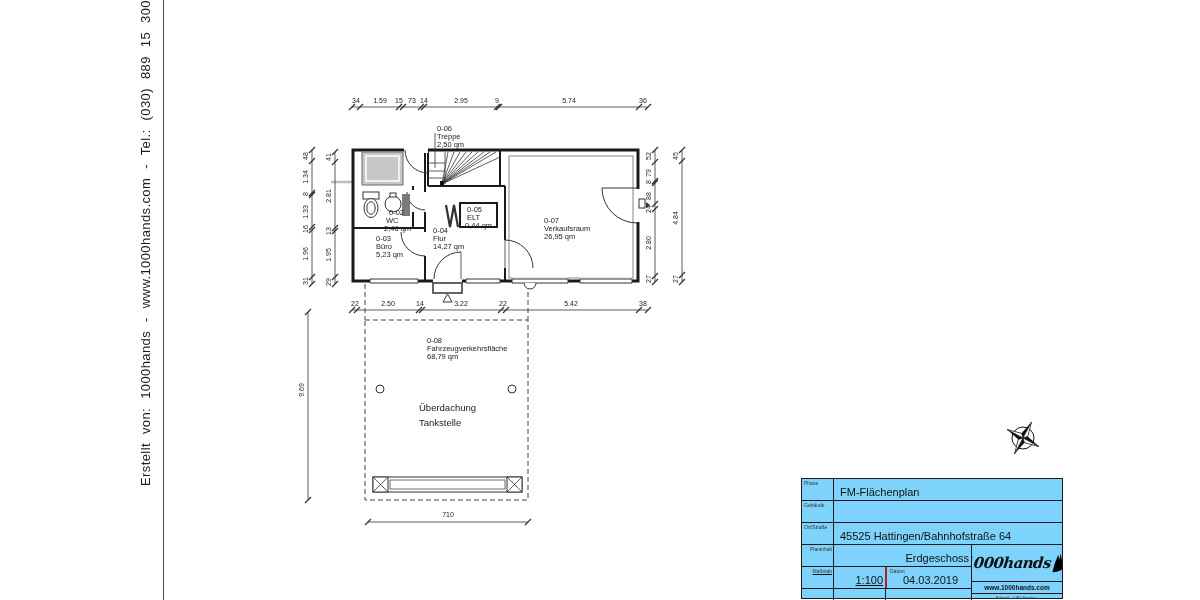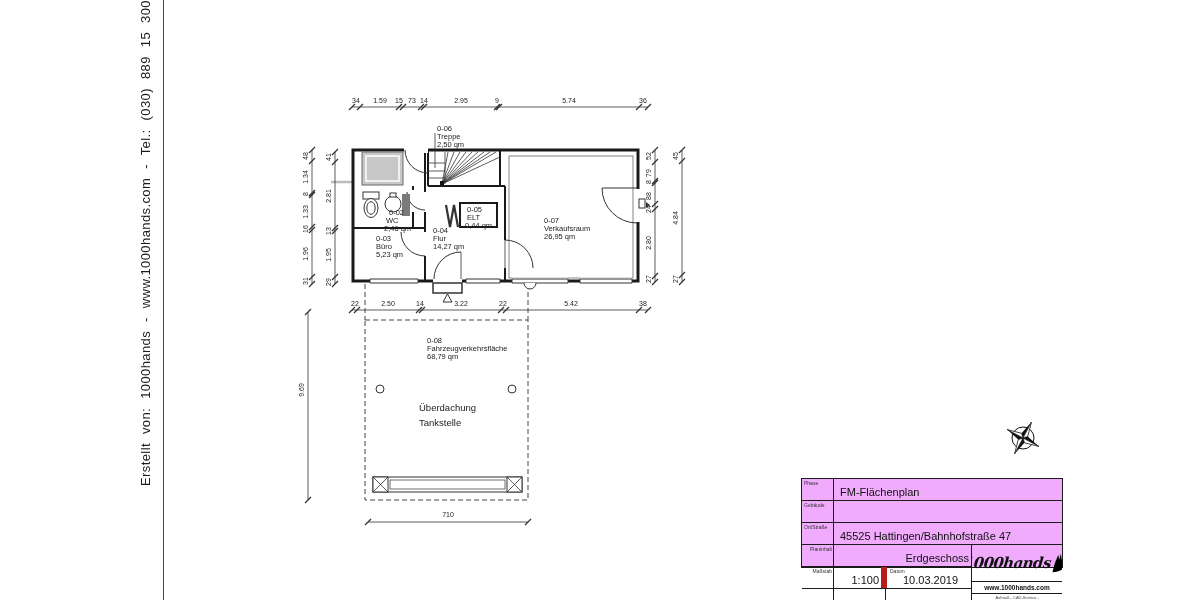--- a/index.html
+++ b/index.html
@@ -24,8 +24,8 @@
   .bigtxt{font-size:9.5px;}
   
   .titleblock{
-    position:absolute;left:801px;top:478px;width:262px;height:90px;
-    border:1px solid #1b1b1b;background:#f0abfc;font-size:11px;box-sizing:border-box;
+    position:absolute;left:801px;top:478px;width:262px;height:121px;
+    border:1px solid #1b1b1b;background:#7dd3fc;font-size:11px;box-sizing:border-box;
   }
   .tb-row{display:flex;border-bottom:1px solid #1b1b1b;height:22px;box-sizing:border-box;}
   .tb-lbl{width:32px;border-right:1px solid #1b1b1b;font-size:5px;color:#333;padding:1px 1px 0 2px;box-sizing:border-box;flex:0 0 auto;}

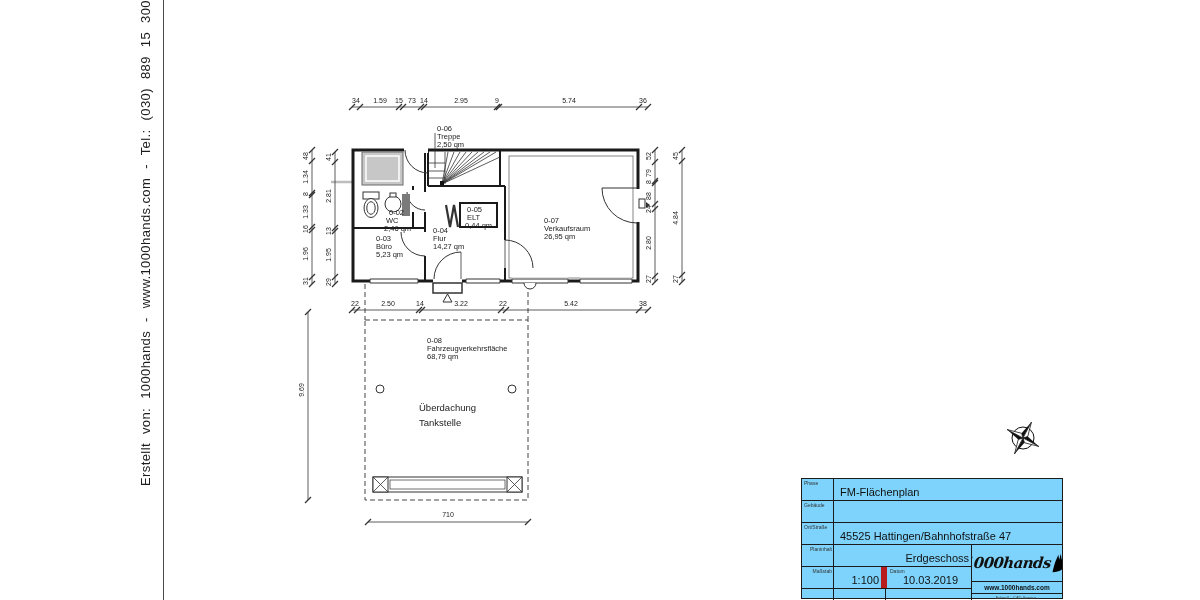--- a/index.html
+++ b/index.html
@@ -295,7 +295,7 @@
   </div>
   <div class="tb-row">
     <div class="tb-lbl">Ort/Straße</div>
-    <div class="tb-val">45525 Hattingen/Bahnhofstraße 47</div>
+    <div class="tb-val">45525 Hattingen/Bahnhofstraße 64</div>
   </div>
   <div class="tb-bottom">
     <div class="tb-left">

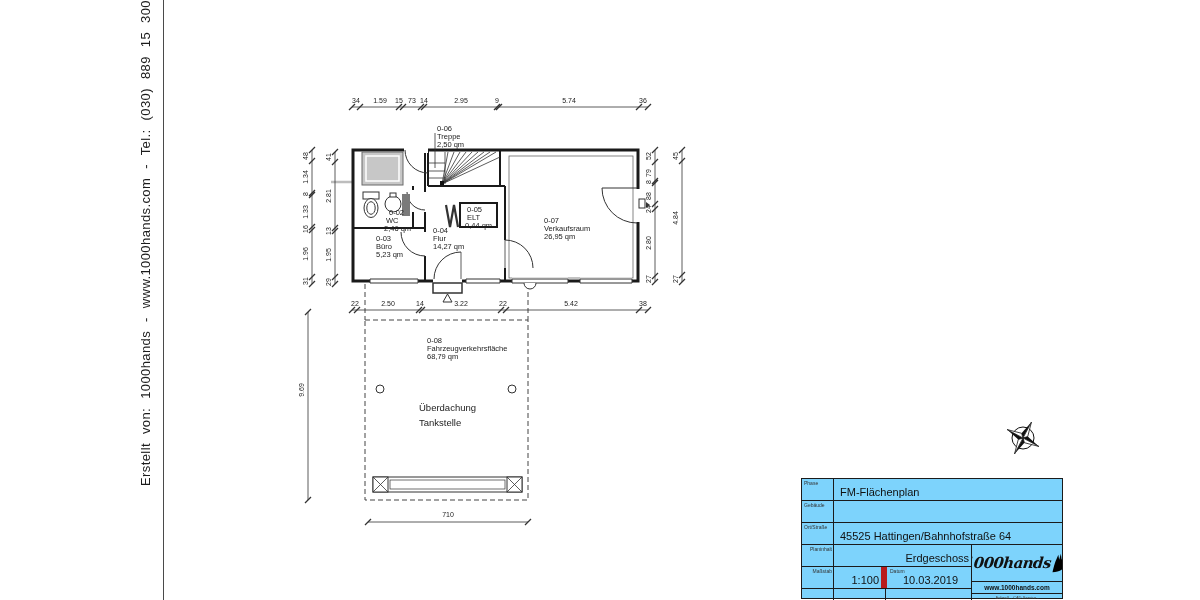--- a/index.html
+++ b/index.html
@@ -33,7 +33,7 @@
   .tb-bottom{display:flex;height:77px;}
   .tb-left{width:170px;border-right:1px solid #1b1b1b;box-sizing:border-box;}
   .tb-split{display:flex;height:22px;border-bottom:1px solid #1b1b1b;box-sizing:border-box;text-align:right;}
-  .tb-cell-a{width:85px;display:flex;border-right:6px solid #b91c1c;box-sizing:border-box;}
+  .tb-cell-a{width:85px;display:flex;border-right:2px solid #b91c1c;box-sizing:border-box;text-decoration:underline;}
   .tb-cell-b{flex:1;position:relative;}
   .tb-mini-lbl{position:absolute;top:1px;left:3px;font-size:5px;color:#333;}
   .tb-mini-val{position:absolute;left:16px;bottom:2px;font-size:11px;}

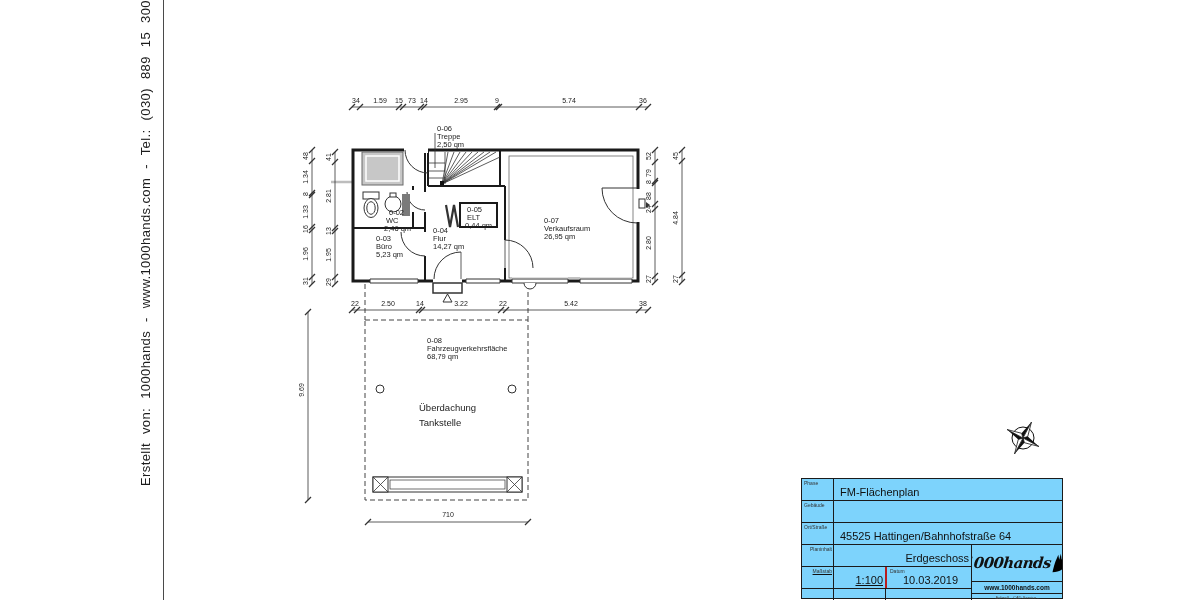--- a/index.html
+++ b/index.html
@@ -310,7 +310,7 @@
         </div>
         <div class="tb-cell-b">
           <span class="tb-mini-lbl">Datum</span>
-          <span class="tb-mini-val">10.03.2019</span>
+          <span class="tb-mini-val">04.03.2019</span>
         </div>
       </div>
       <div class="tb-stub">

